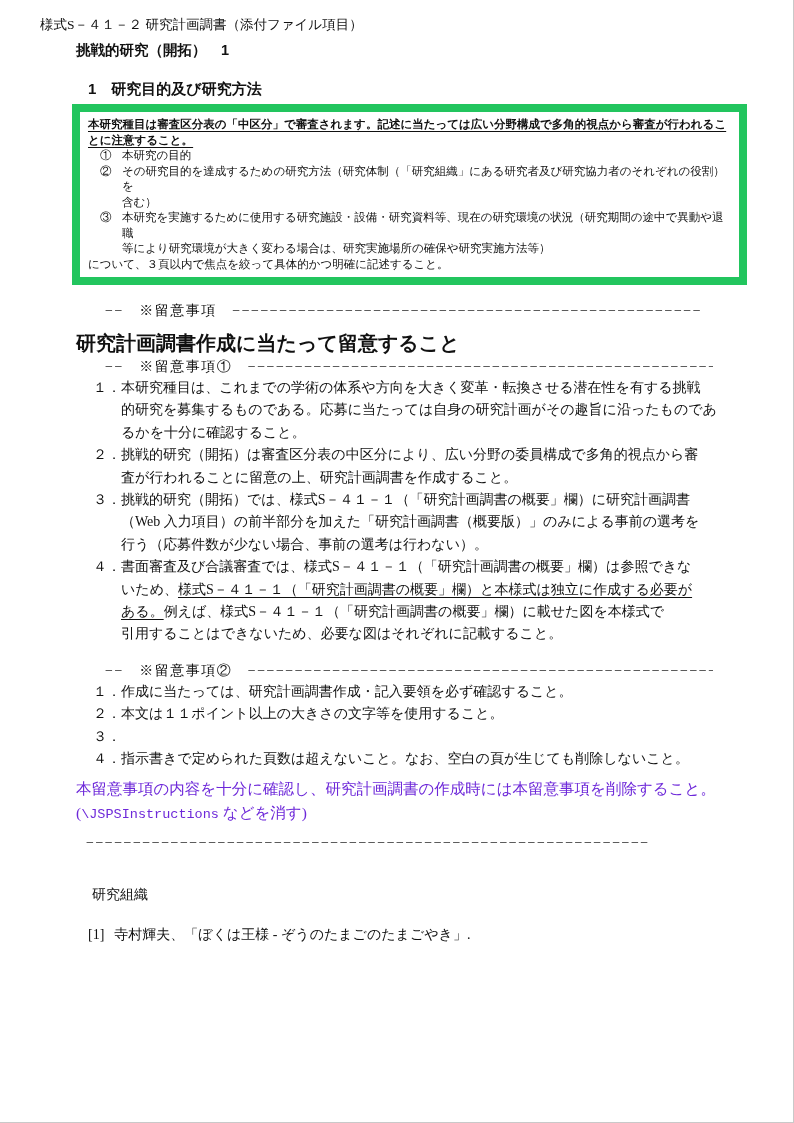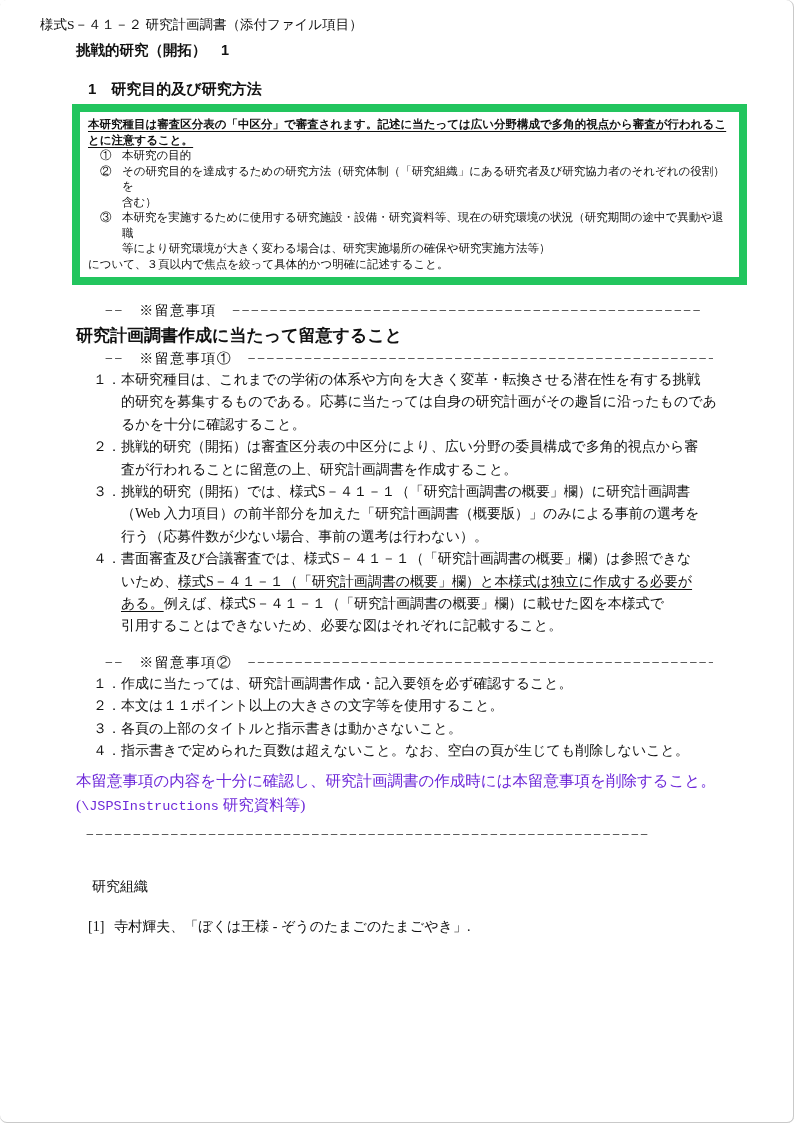--- a/index.html
+++ b/index.html
@@ -14,7 +14,6 @@
     color: #111111;
     font-family: "Liberation Serif", "DejaVu Serif", serif;
     box-shadow: inset -1px 0 0 #c9c9c9, inset 0 -1px 0 #c9c9c9;
-    border-radius: 7px;
   }
   .hdr1 {
     margin-left: -36px;

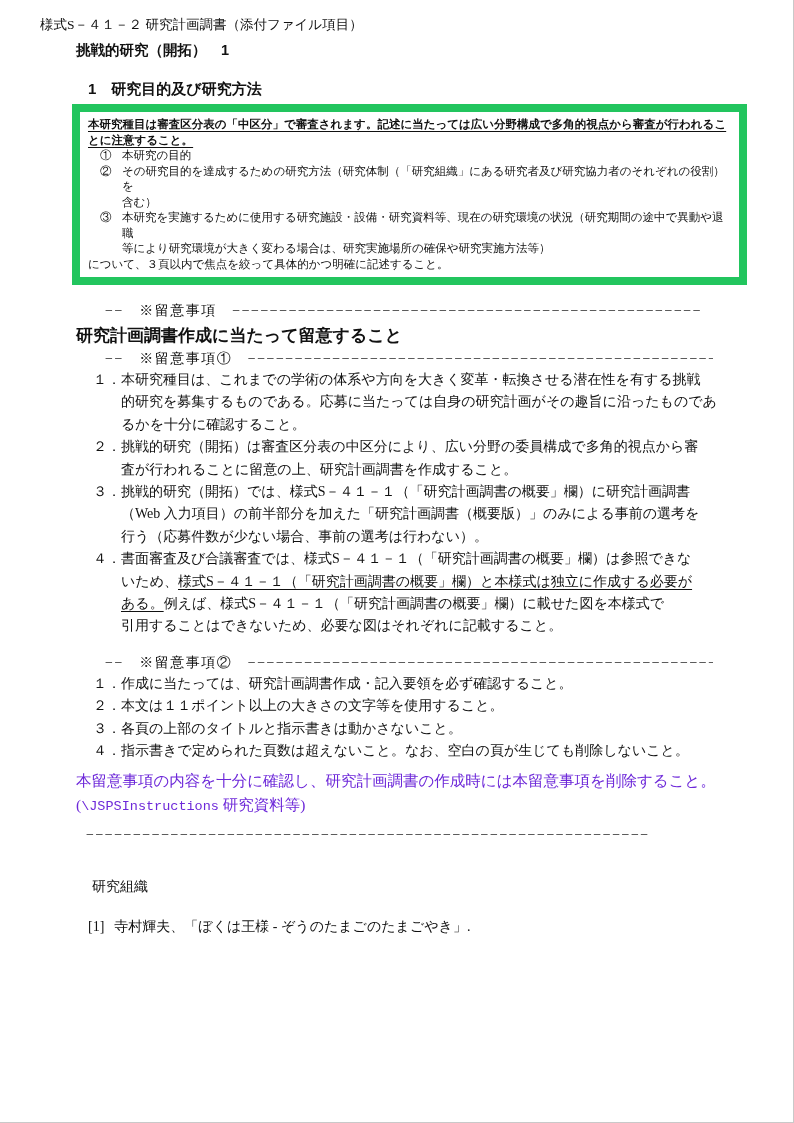--- a/index.html
+++ b/index.html
@@ -71,10 +71,10 @@
   .mt14 { margin-top: 14px; }
   .mt4  { margin-top: 4px; }
   .headline {
-    margin-top: 2px;
+    margin-top: 10px;
     font-family: "Liberation Sans", "DejaVu Sans", sans-serif;
     font-weight: bold;
-    font-size: 17px;
+    font-size: 20px;
     line-height: 25px;
   }
   .nlist { margin-left: 17px; font-size: 14px; line-height: 22.4px; }

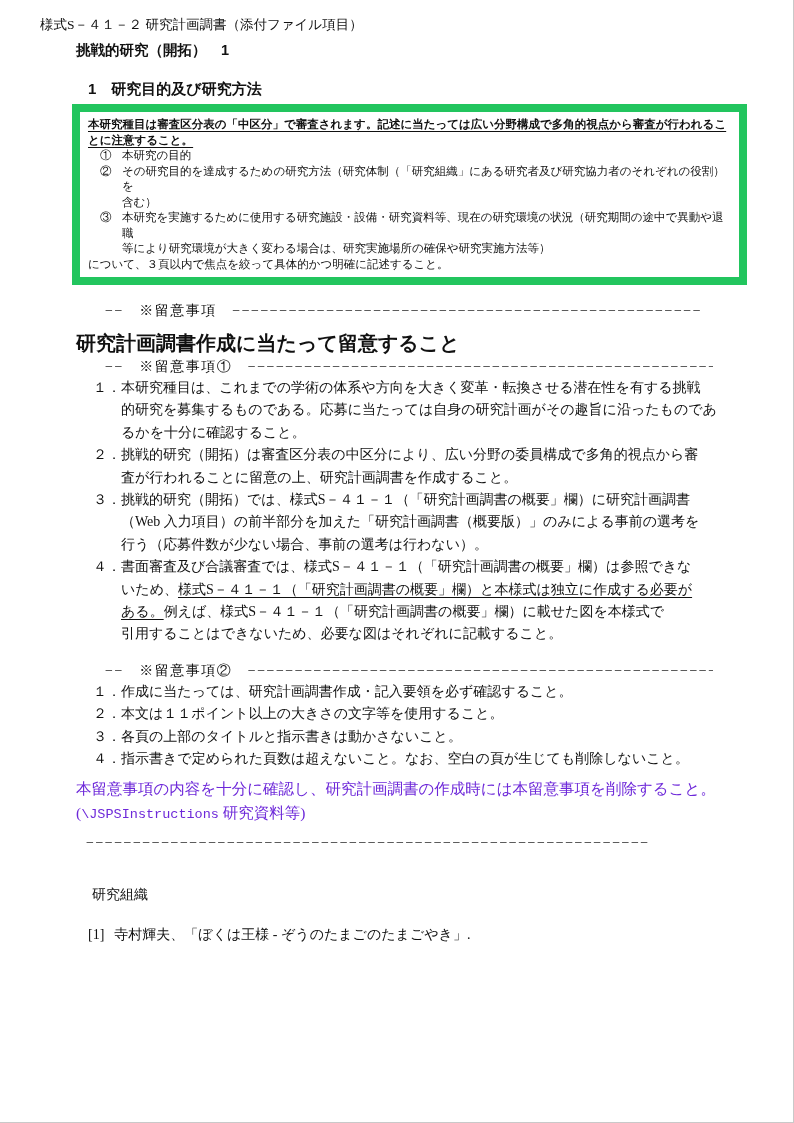--- a/index.html
+++ b/index.html
@@ -168,7 +168,6 @@
     </div>
     <div class="nitem">
       <span class="nmark">３．</span>
-      <span class="ntext"><span>各頁の上部のタイトルと指示書きは動かさないこと。</span></span>
     </div>
     <div class="nitem">
       <span class="nmark">４．</span>

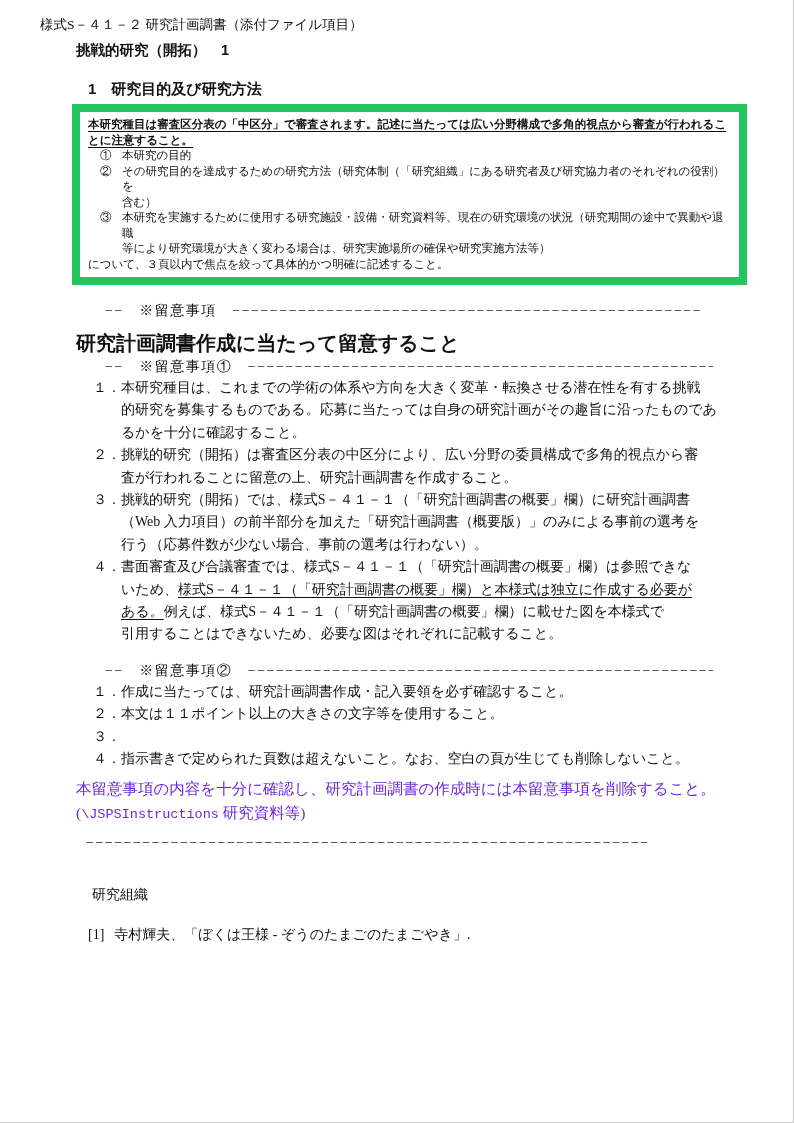--- a/index.html
+++ b/index.html
@@ -177,7 +177,7 @@
 
   <div class="warning">
     <div>本留意事項の内容を十分に確認し、研究計画調書の作成時には本留意事項を削除すること。</div>
-    <div><span>(</span><span class="seg-mono">\JSPSInstructions</span><span> 研究資料等)</span></div>
+    <div><span>(</span><span class="seg-mono">\JSPSInstructions</span><span> などを消す)</span></div>
   </div>
 
   <div class="dashline sep mt4">−−−−−−−−−−−−−−−−−−−−−−−−−−−−−−−−−−−−−−−−−−−−−−−−−−−−−−−−−−−−</div>

